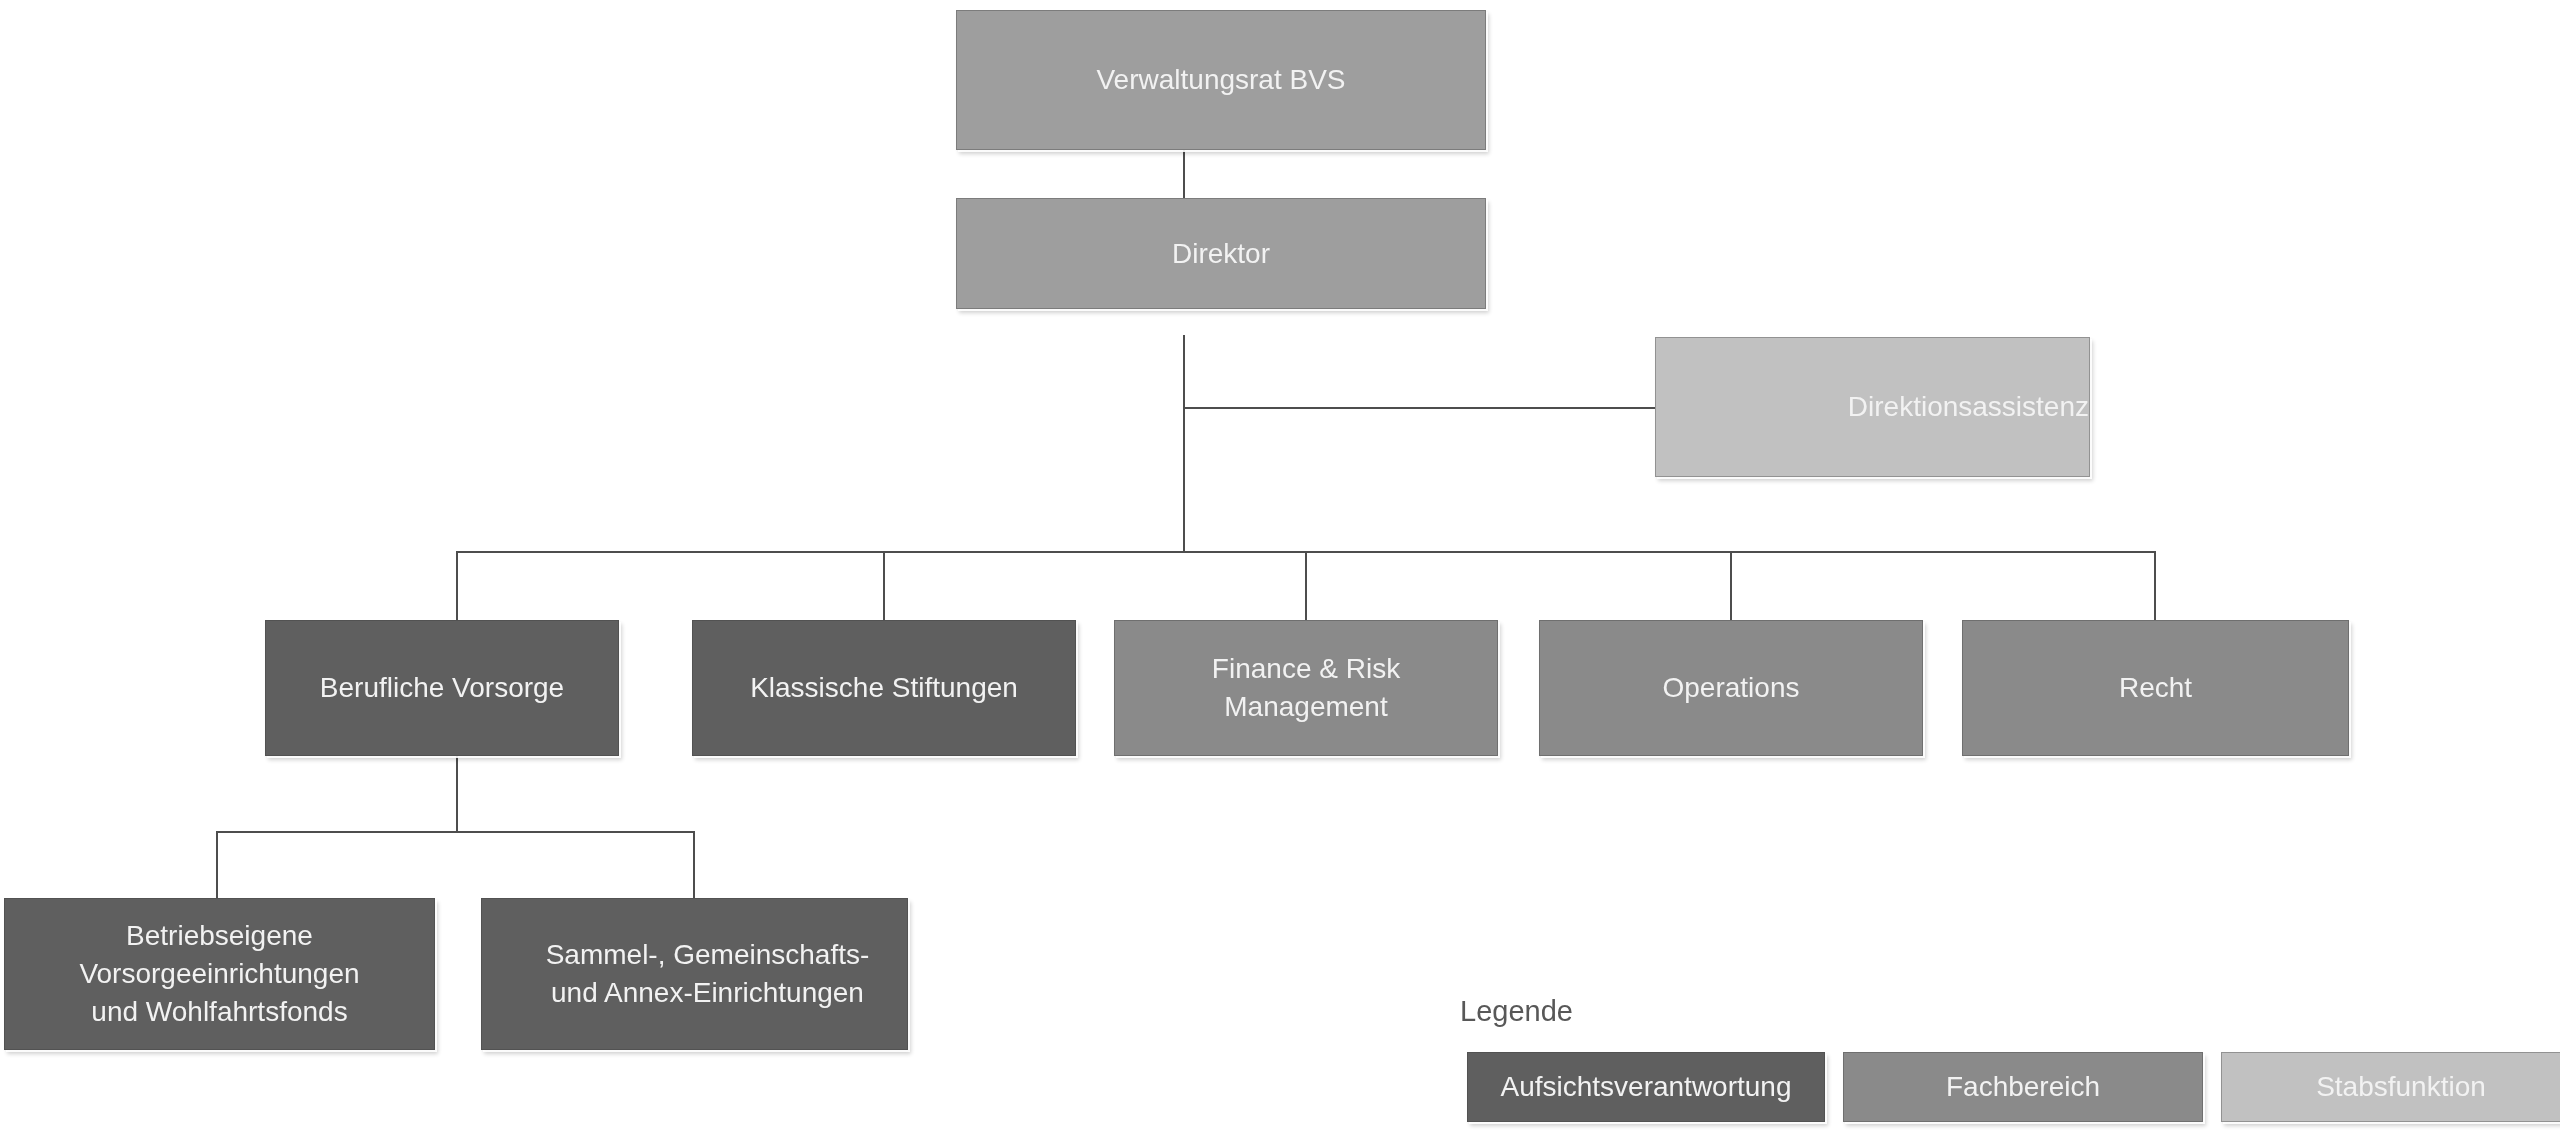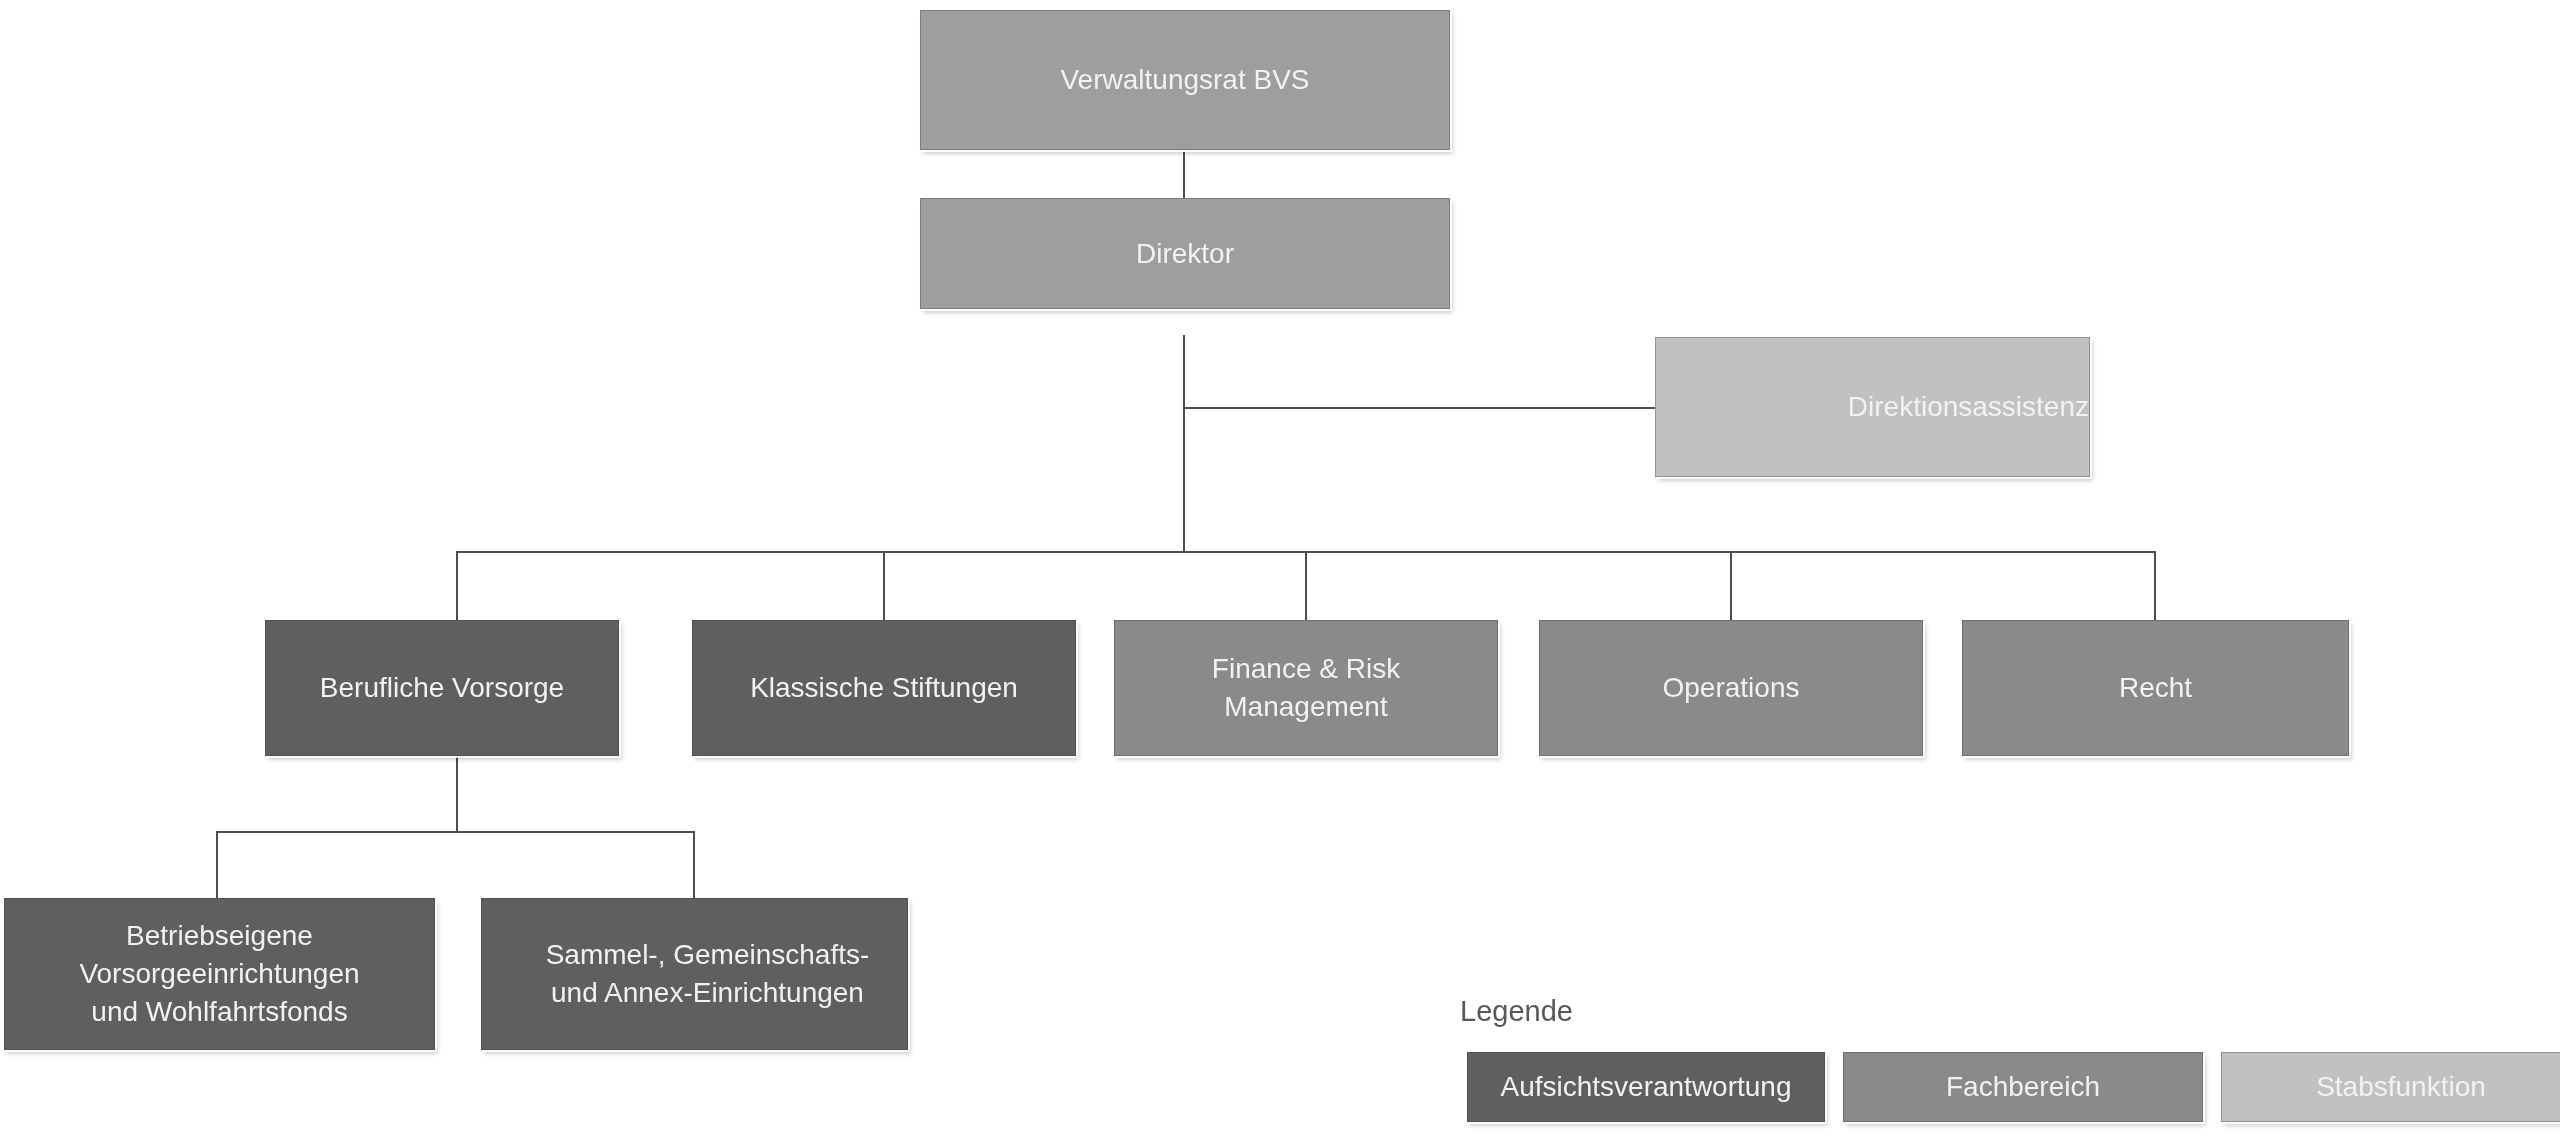--- a/index.html
+++ b/index.html
@@ -27,7 +27,7 @@
   }
   .fill-dark   { background: var(--responsibility-dark, #5f5f5f); }
   .fill-medium { background: var(--department-medium, #8a8a8a); }
-  .fill-mgmt   { background: var(--management-gray, #9e9e9e); }
+  .fill-mgmt   { background: var(--management-gray, #9e9e9e); margin-left: 36px; }
   .fill-light  { background: var(--staff-light, #c1c1c1); }
   .line {
     position: absolute;

